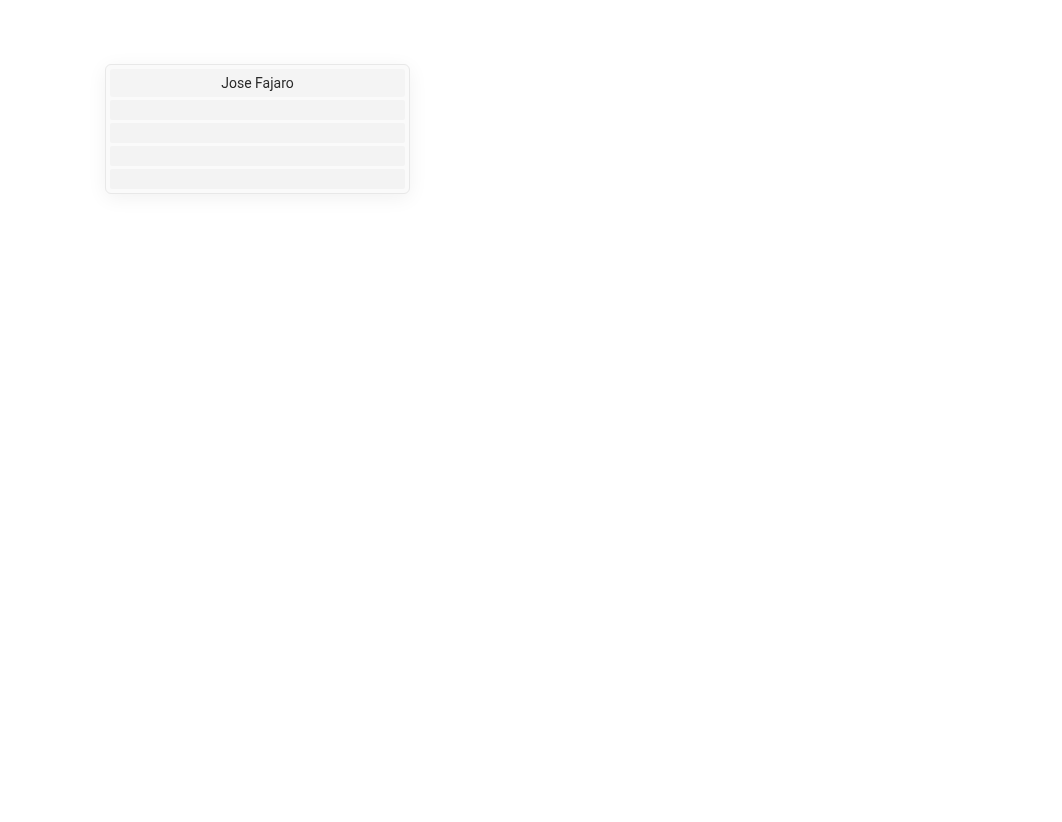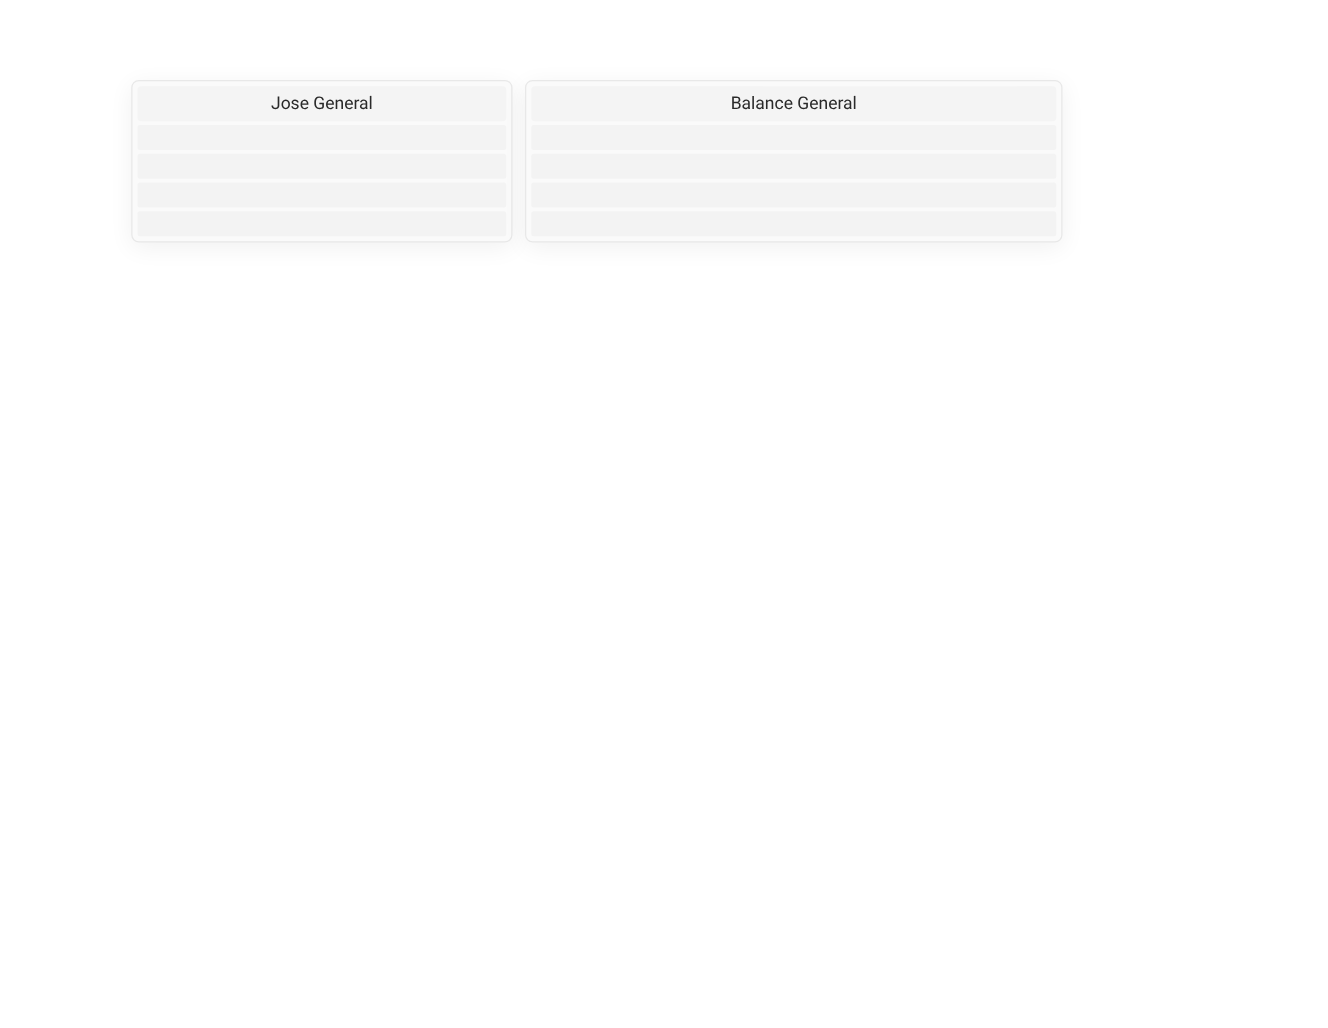--- a/index.html
+++ b/index.html
@@ -57,7 +57,7 @@
 
 <div class="panels-container">
   <div class="panel panel-left">
-    <div class="panel-header">Jose General</div>
+    <div class="panel-header">Jose Fajaro</div>
     <div class="panel-row"></div>
     <div class="panel-row"></div>
     <div class="panel-row"></div>

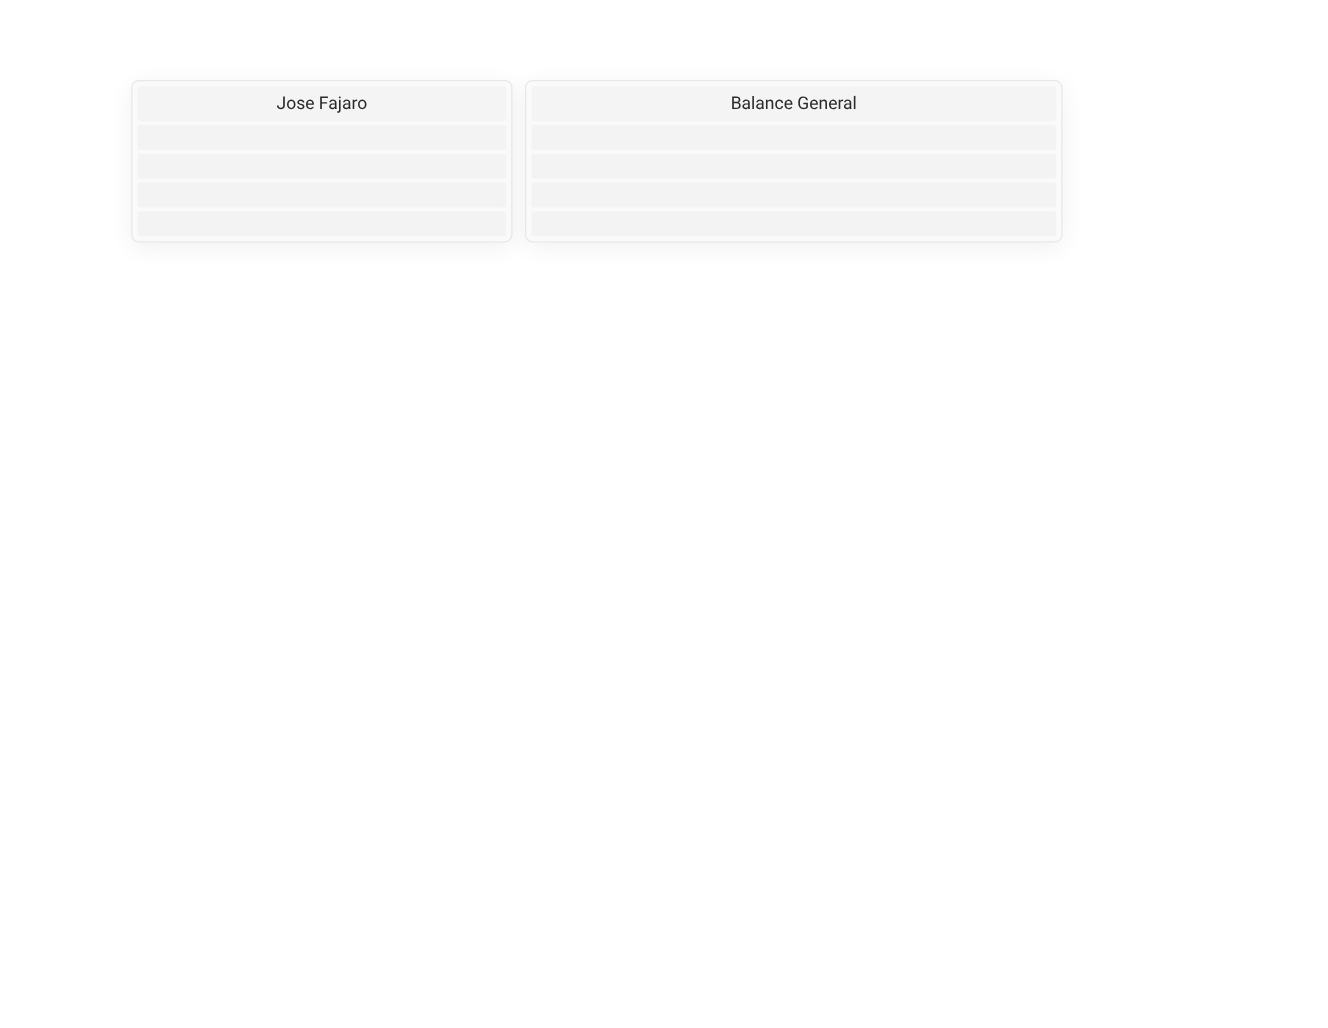--- a/index.html
+++ b/index.html
@@ -63,13 +63,6 @@
     <div class="panel-row"></div>
     <div class="panel-row"></div>
   </div>
-  <div class="panel panel-right">
-    <div class="panel-header">Balance General</div>
-    <div class="panel-row"></div>
-    <div class="panel-row"></div>
-    <div class="panel-row"></div>
-    <div class="panel-row"></div>
-  </div>
 </div>
 
 </body></html>

